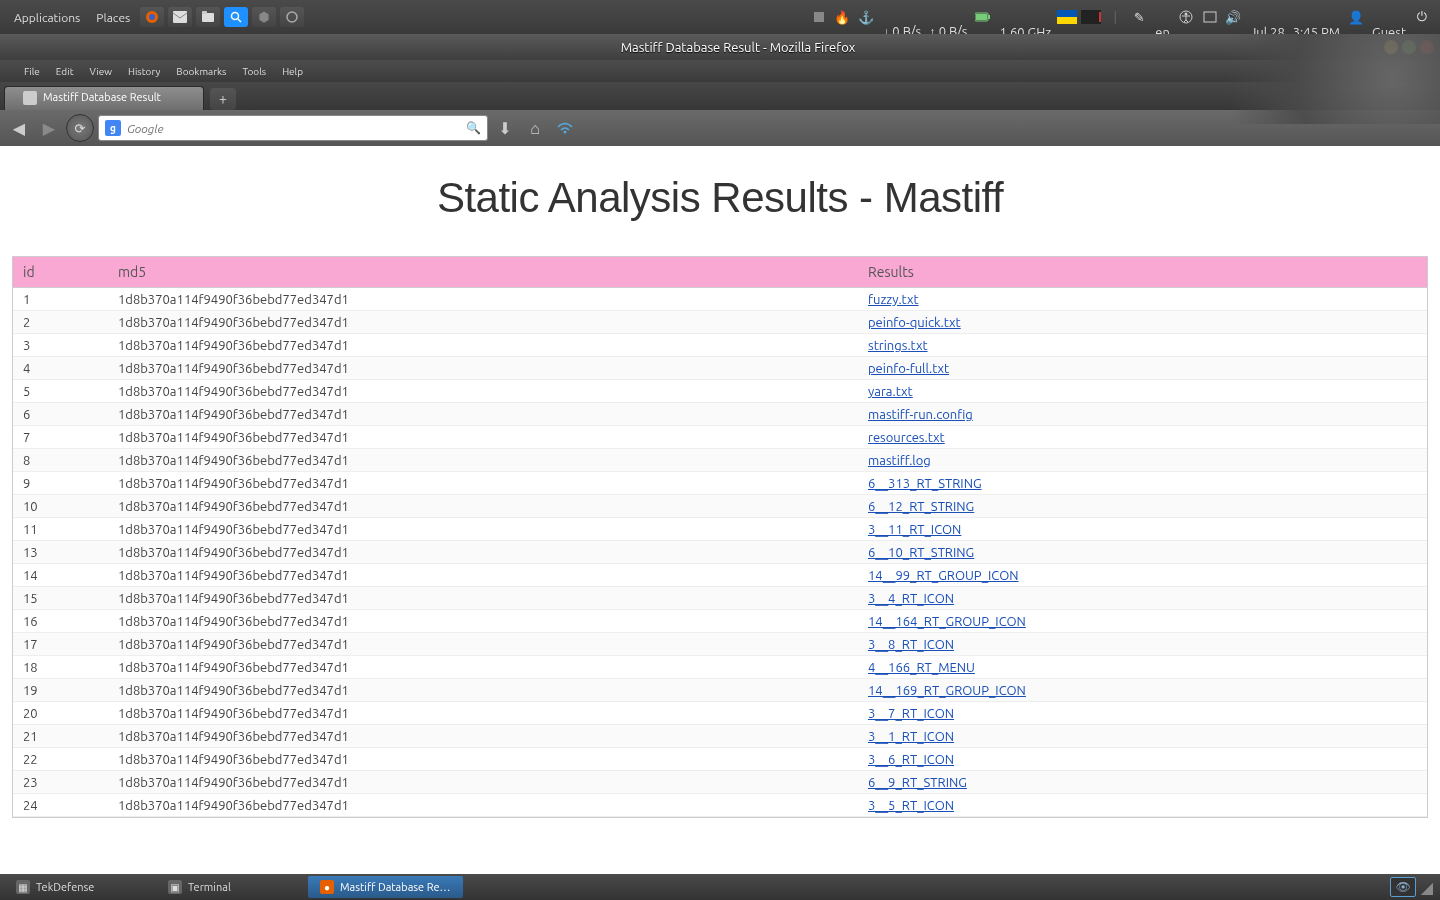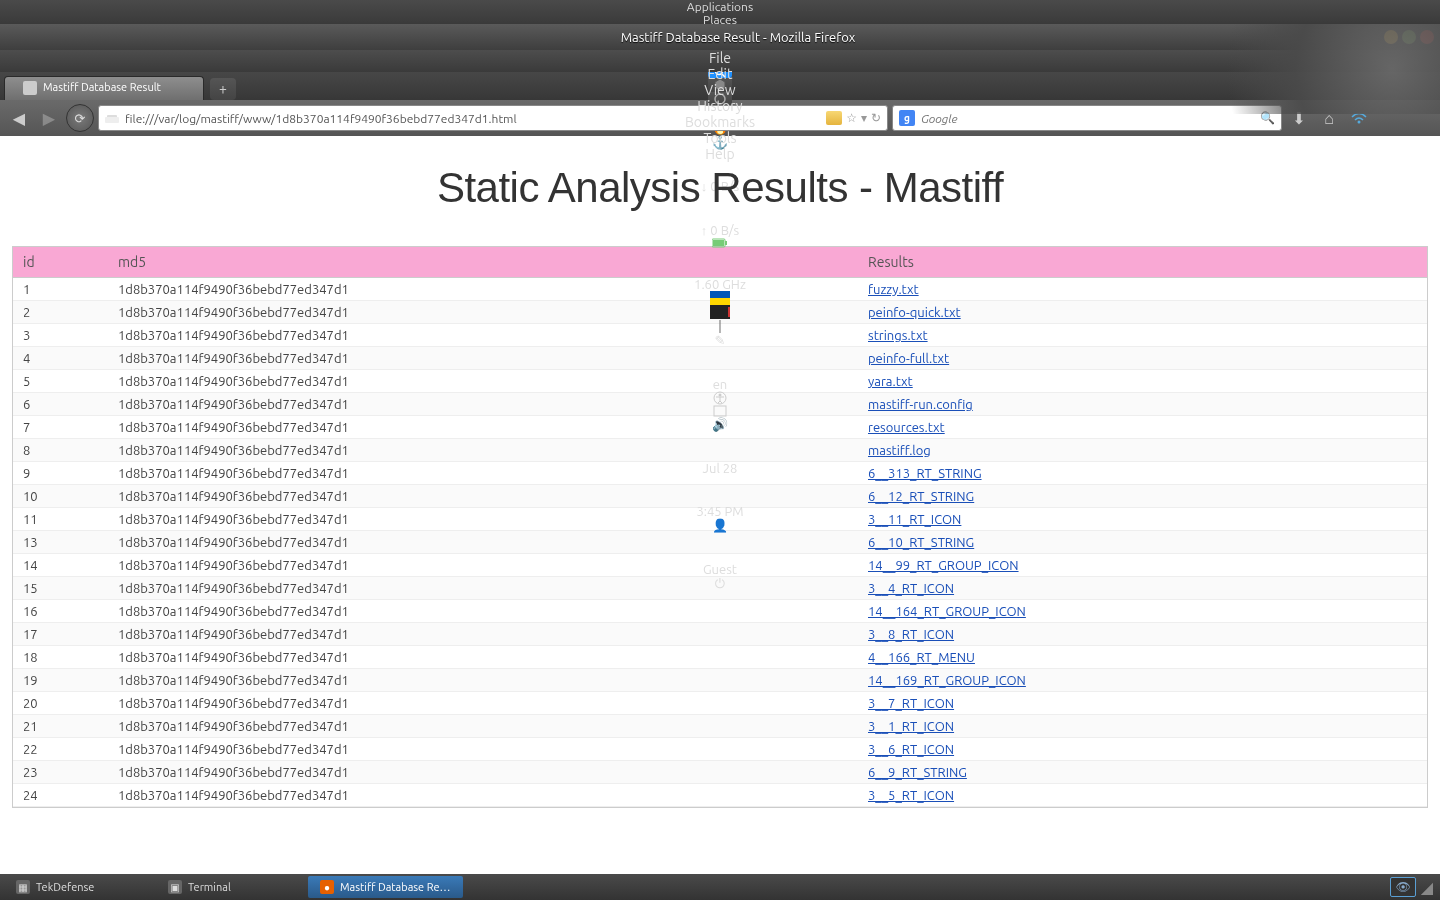--- a/index.html
+++ b/index.html
@@ -6,7 +6,7 @@
 body { font-family: Ubuntu, "Segoe UI", sans-serif; font-size:13px; background:#fff; color:#333; overflow:hidden; width:1440px; height:900px; }
 
 
-.top-panel { height:24px; background:linear-gradient(#4a4a4a,#3a3a3a); color:#ddd; display:flex; align-items:center; padding:0 6px; font-size:12px;flex-direction:column; }
+.top-panel { height:34px; background:linear-gradient(#4a4a4a,#3a3a3a); color:#ddd; display:flex; align-items:center; padding:0 6px; font-size:12px; }
 .top-panel .menu-item { padding:0 8px; cursor:pointer; }
 .top-panel .spacer { flex:1; }
 .top-panel .tray-icon { width:20px; height:20px; display:flex; align-items:center; justify-content:center; margin:0 2px; font-size:13px; }

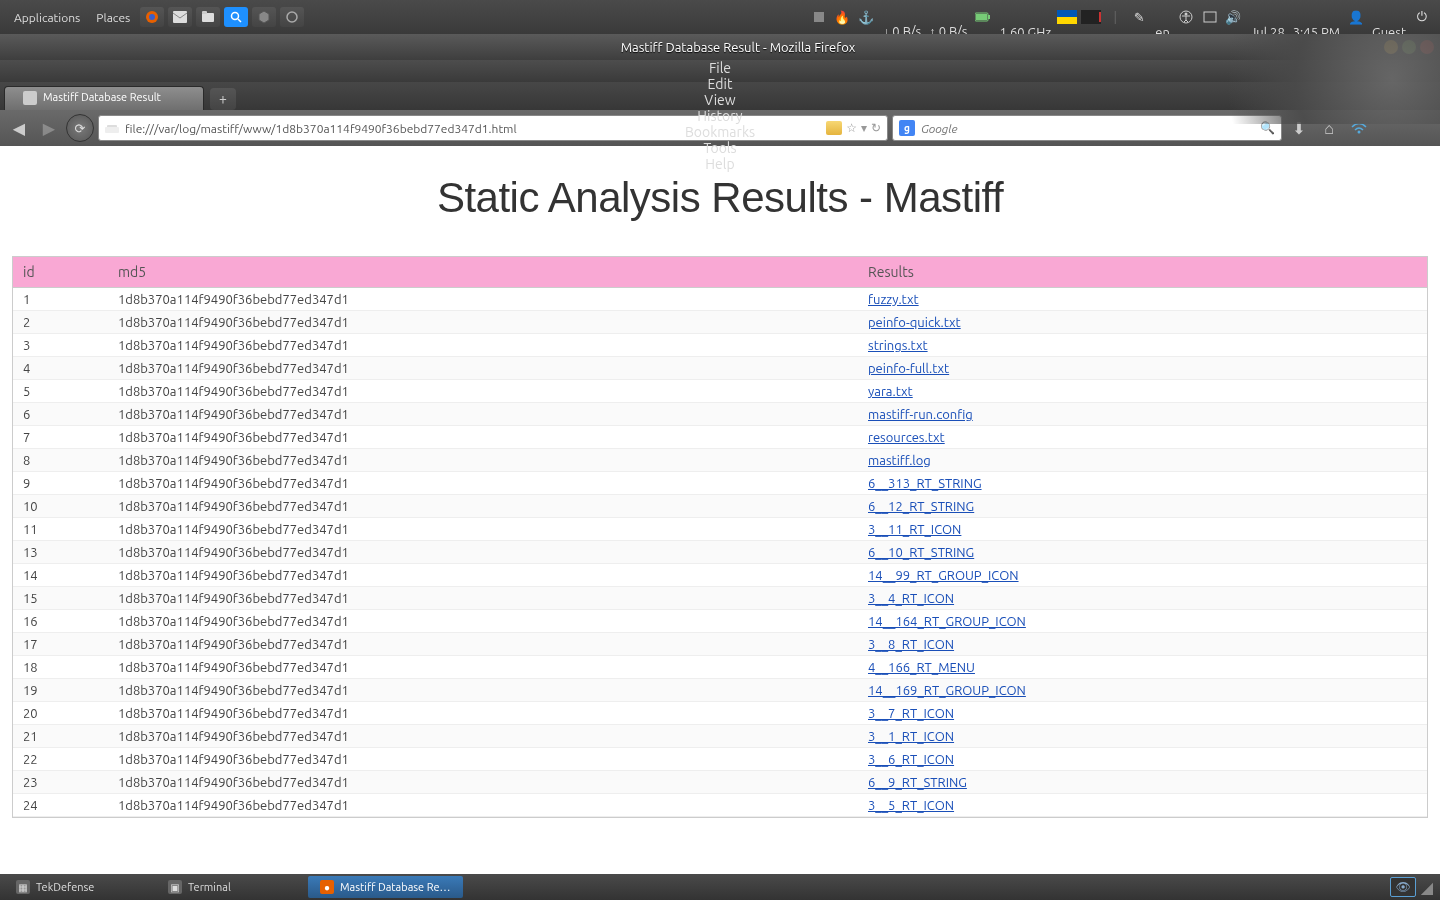--- a/index.html
+++ b/index.html
@@ -22,7 +22,7 @@
 .wc-close{background:#ea5f57;}
 
 
-.menubar{height:22px;background:linear-gradient(#4d4d4d,#3a3a3a);display:flex;align-items:center;padding:0 16px;color:#ddd;font-size:14px;position:relative;flex-direction:column;}
+.menubar{height:22px;background:linear-gradient(#4d4d4d,#3a3a3a);display:flex;align-items:center;padding:0 16px;color:#ddd;font-size:10px;position:relative;}
 .menubar .menu{padding:0 8px;cursor:pointer;}
 .menubar .fox-bg{position:absolute;right:0;top:-26px;width:320px;height:90px;opacity:0.9;pointer-events:none;background:radial-gradient(circle at 85% 50%, #6a6a6a 0%, #4a4a4a 35%, transparent 60%);}
 

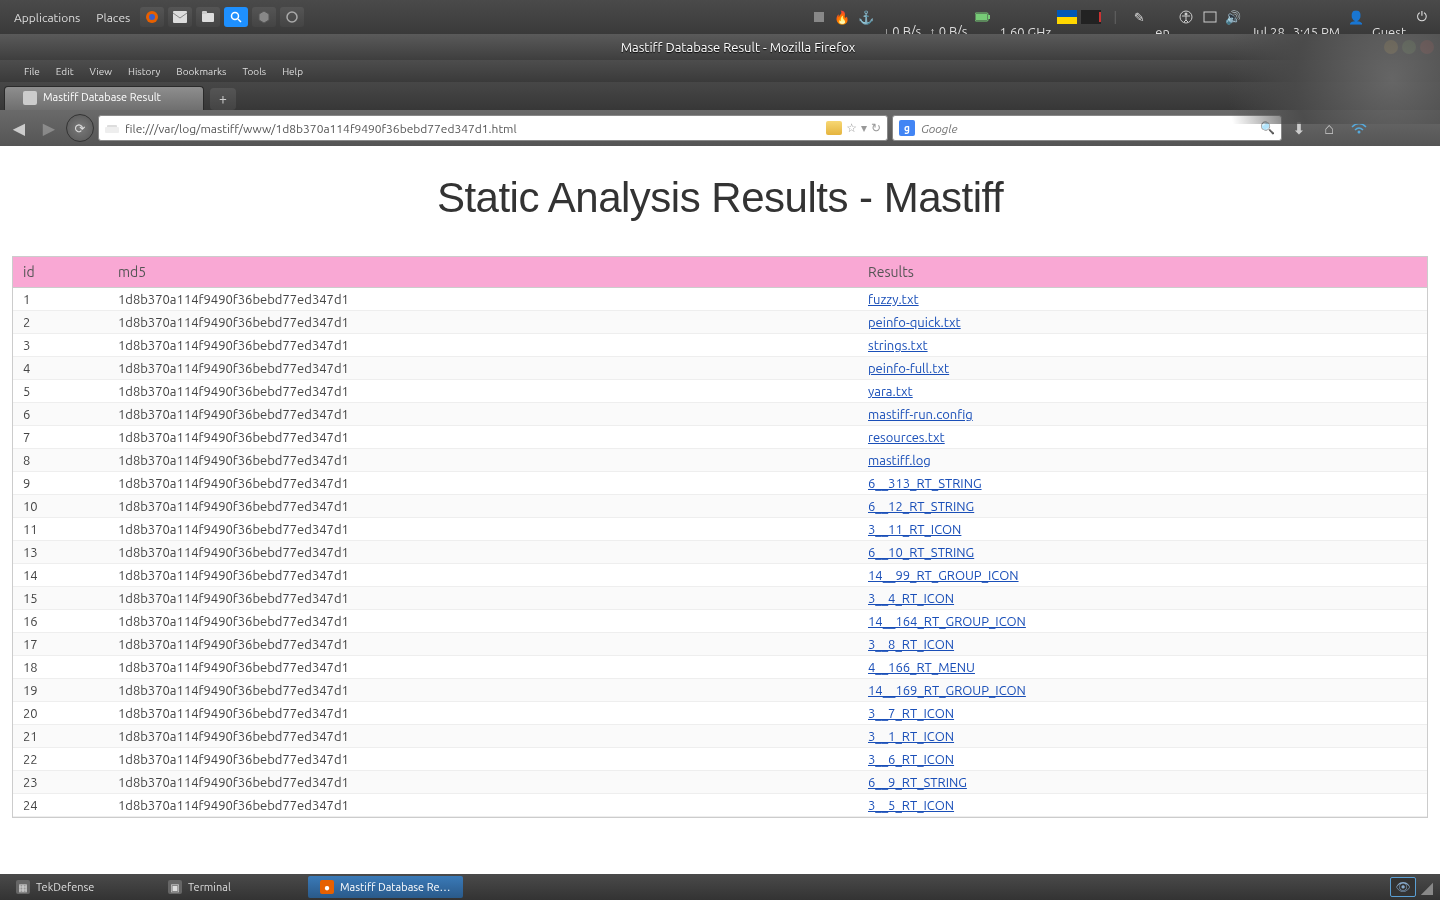--- a/index.html
+++ b/index.html
@@ -194,21 +194,6 @@
   <div class="nav-btn">◀</div>
   <div class="nav-btn disabled">▶</div>
   <div class="reload-btn">⟳</div>
-  <div class="urlbar">
-    <span>
-        <svg width="14" height="14">
-          <rect x="2" y="4" width="10" height="8" fill="#ddd" rx="1"></rect>
-          <rect x="0" y="6" width="14" height="6" fill="#eee" rx="1"></rect>
-        </svg>
-      </span>
-    <input type="text" value="file:///var/log/mastiff/www/1d8b370a114f9490f36bebd77ed347d1.html" style="">
-    <div class="right-controls">
-      <span class="folder-icon"></span>
-      <span>☆</span>
-      <span>▾</span>
-      <span>↻</span>
-    </div>
-  </div>
   <div class="searchbar">
     <span class="g-icon">g</span>
     <input type="text" placeholder="Google" style="">

